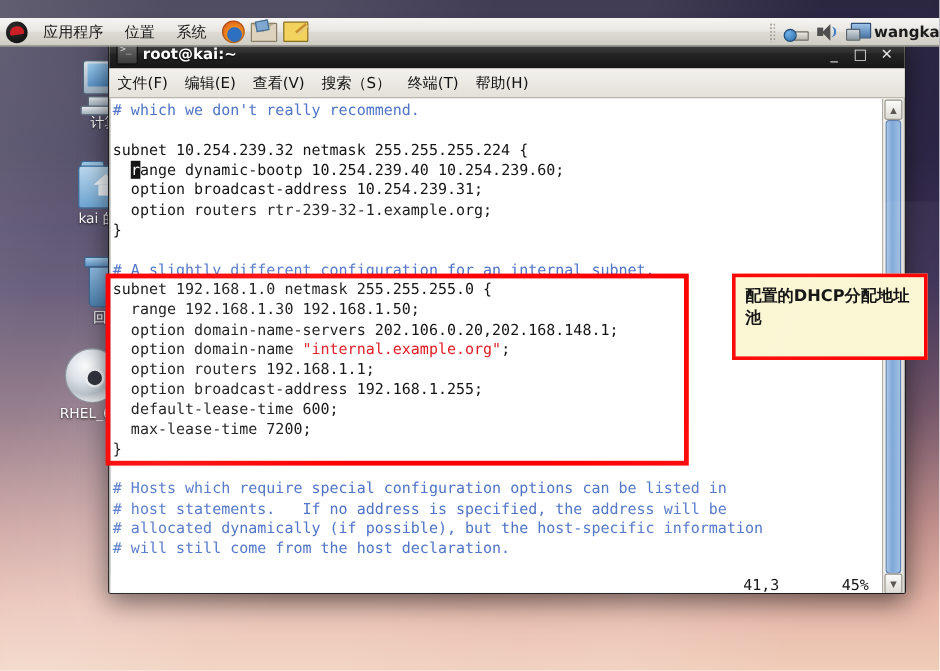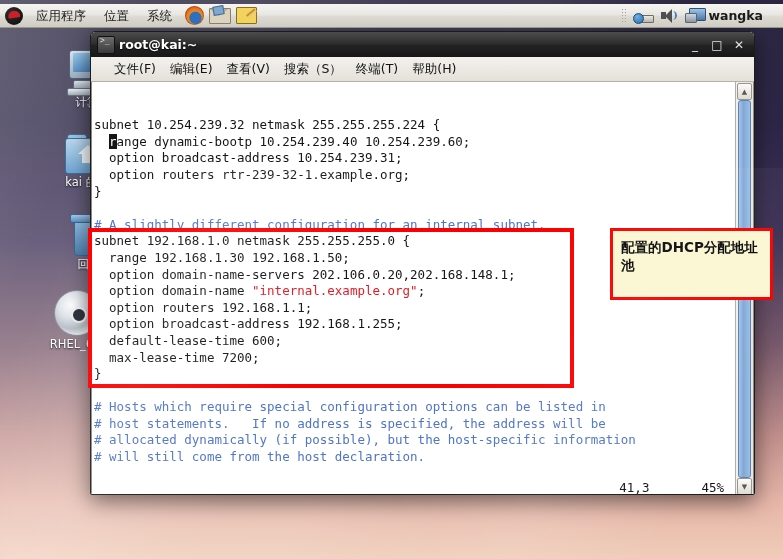--- a/index.html
+++ b/index.html
@@ -32,7 +32,7 @@
 
   
   #panel{
-    position:absolute;left:0;top:4px;width:783px;height:24px;
+    position:absolute;left:0;top:15px;width:783px;height:24px;
     background:linear-gradient(180deg,#f6f5f3 0%,#e8e6e1 48%,#dedbd4 52%,#cfccc4 100%);
     border-bottom:1px solid #9a978f;
     display:flex;align-items:center;font-size:12.5px;color:#1b1b1b;

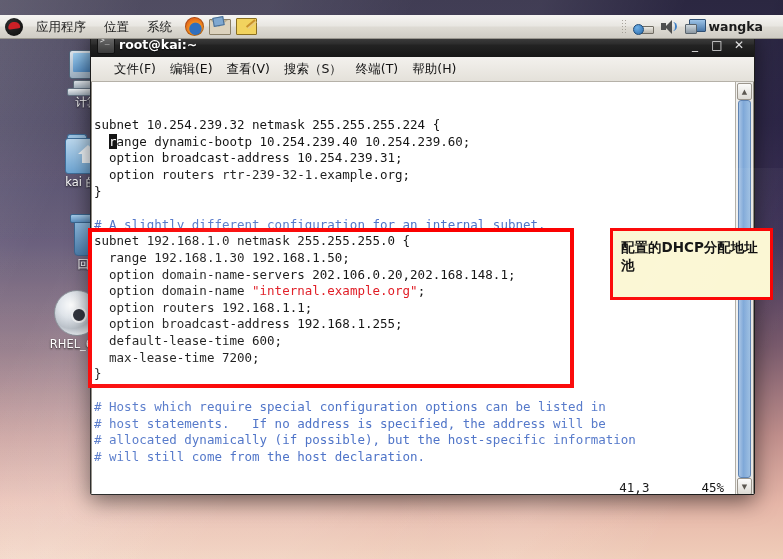--- a/index.html
+++ b/index.html
@@ -51,7 +51,7 @@
   .panel-spacer{flex:1;}
   .panel-icon{width:22px;height:20px;margin:0 2px;position:relative;flex:none;}
   .panel-clock{font-size:12.5px;padding:0 10px;white-space:nowrap;}
-  .panel-user{font-size:12.5px;font-weight:bold;padding-right:20px;white-space:nowrap;overflow:hidden;}
+  .panel-user{font-size:12.5px;font-weight:bold;padding-right:0;white-space:nowrap;overflow:hidden;}
   .grip{width:5px;height:16px;margin:0 4px;flex:none;
     background-image:radial-gradient(#9b978e 40%,transparent 41%);
     background-size:3px 3px;opacity:.85;}

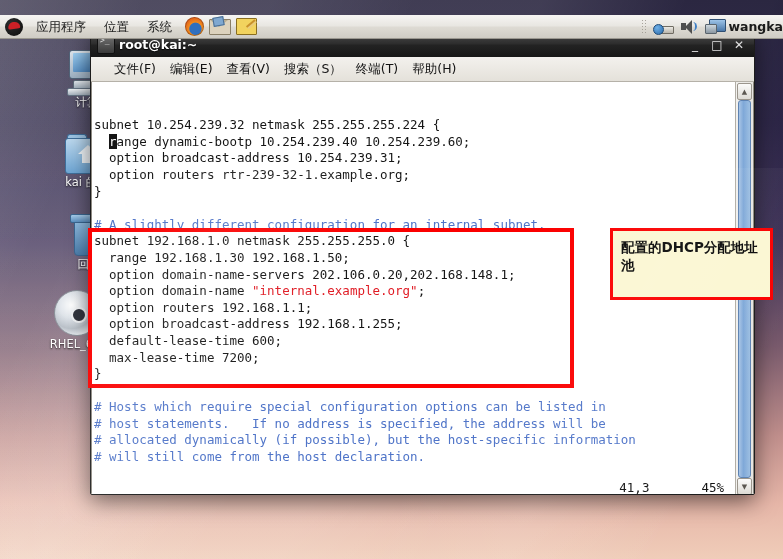--- a/index.html
+++ b/index.html
@@ -152,7 +152,7 @@
 
   #menubar{
     height:24px;background:linear-gradient(180deg,#f3f1ed 0%,#e4e1da 100%);
-    border-bottom:1px solid #b5b1a8;display:flex;align-items:center;padding-left:16px;
+    border-bottom:1px solid #b5b1a8;display:flex;align-items:center;padding-left:0;
     font-size:12.5px;color:#121212;
   }
   .menu-item{padding:2px 7px;white-space:nowrap;}

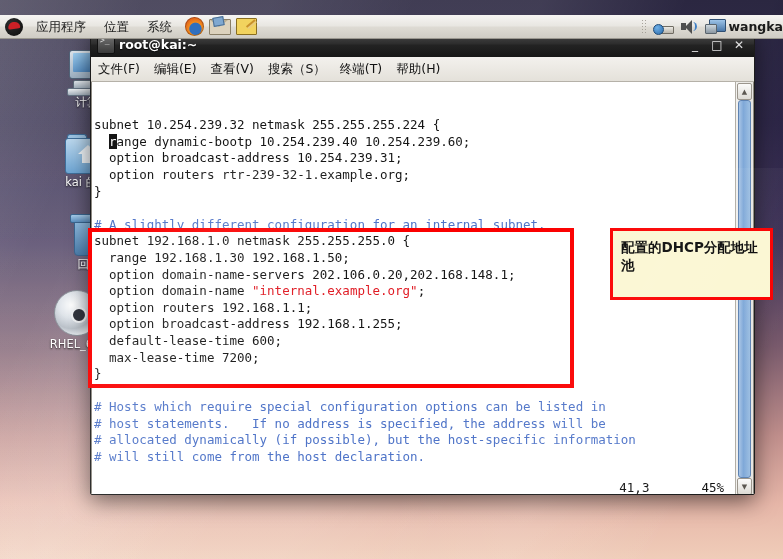--- a/index.html
+++ b/index.html
@@ -268,7 +268,7 @@
     </div>
 
     <div id="term-body">
-      <div id="term-text">
+      <div id="term-text"><span class="cmt"># which we don't really recommend.</span>
 
 subnet 10.254.239.32 netmask 255.255.255.224 {
   <span class="cursor">r</span>ange dynamic-bootp 10.254.239.40 10.254.239.60;

